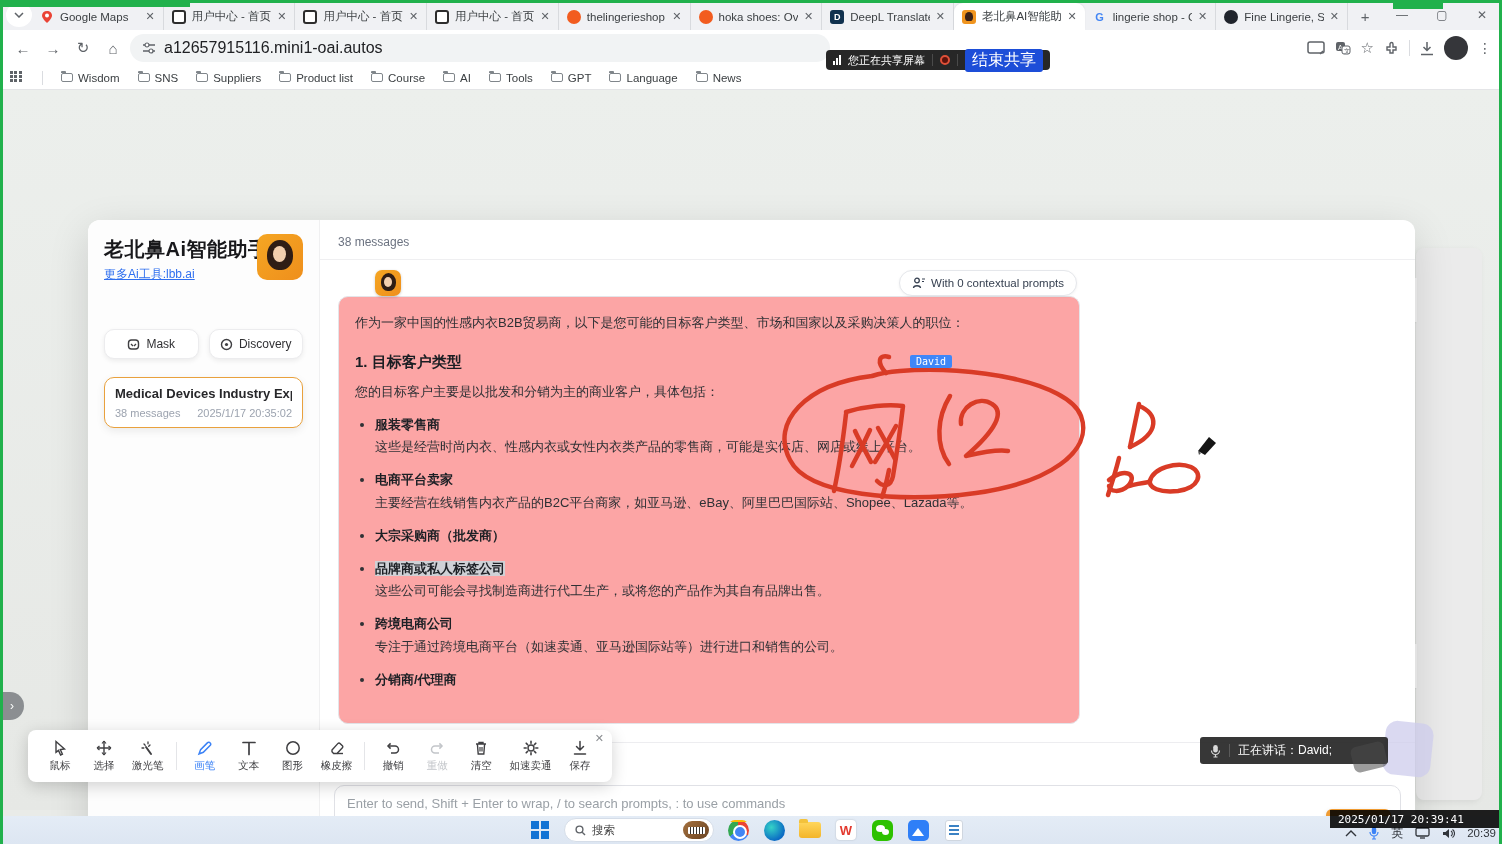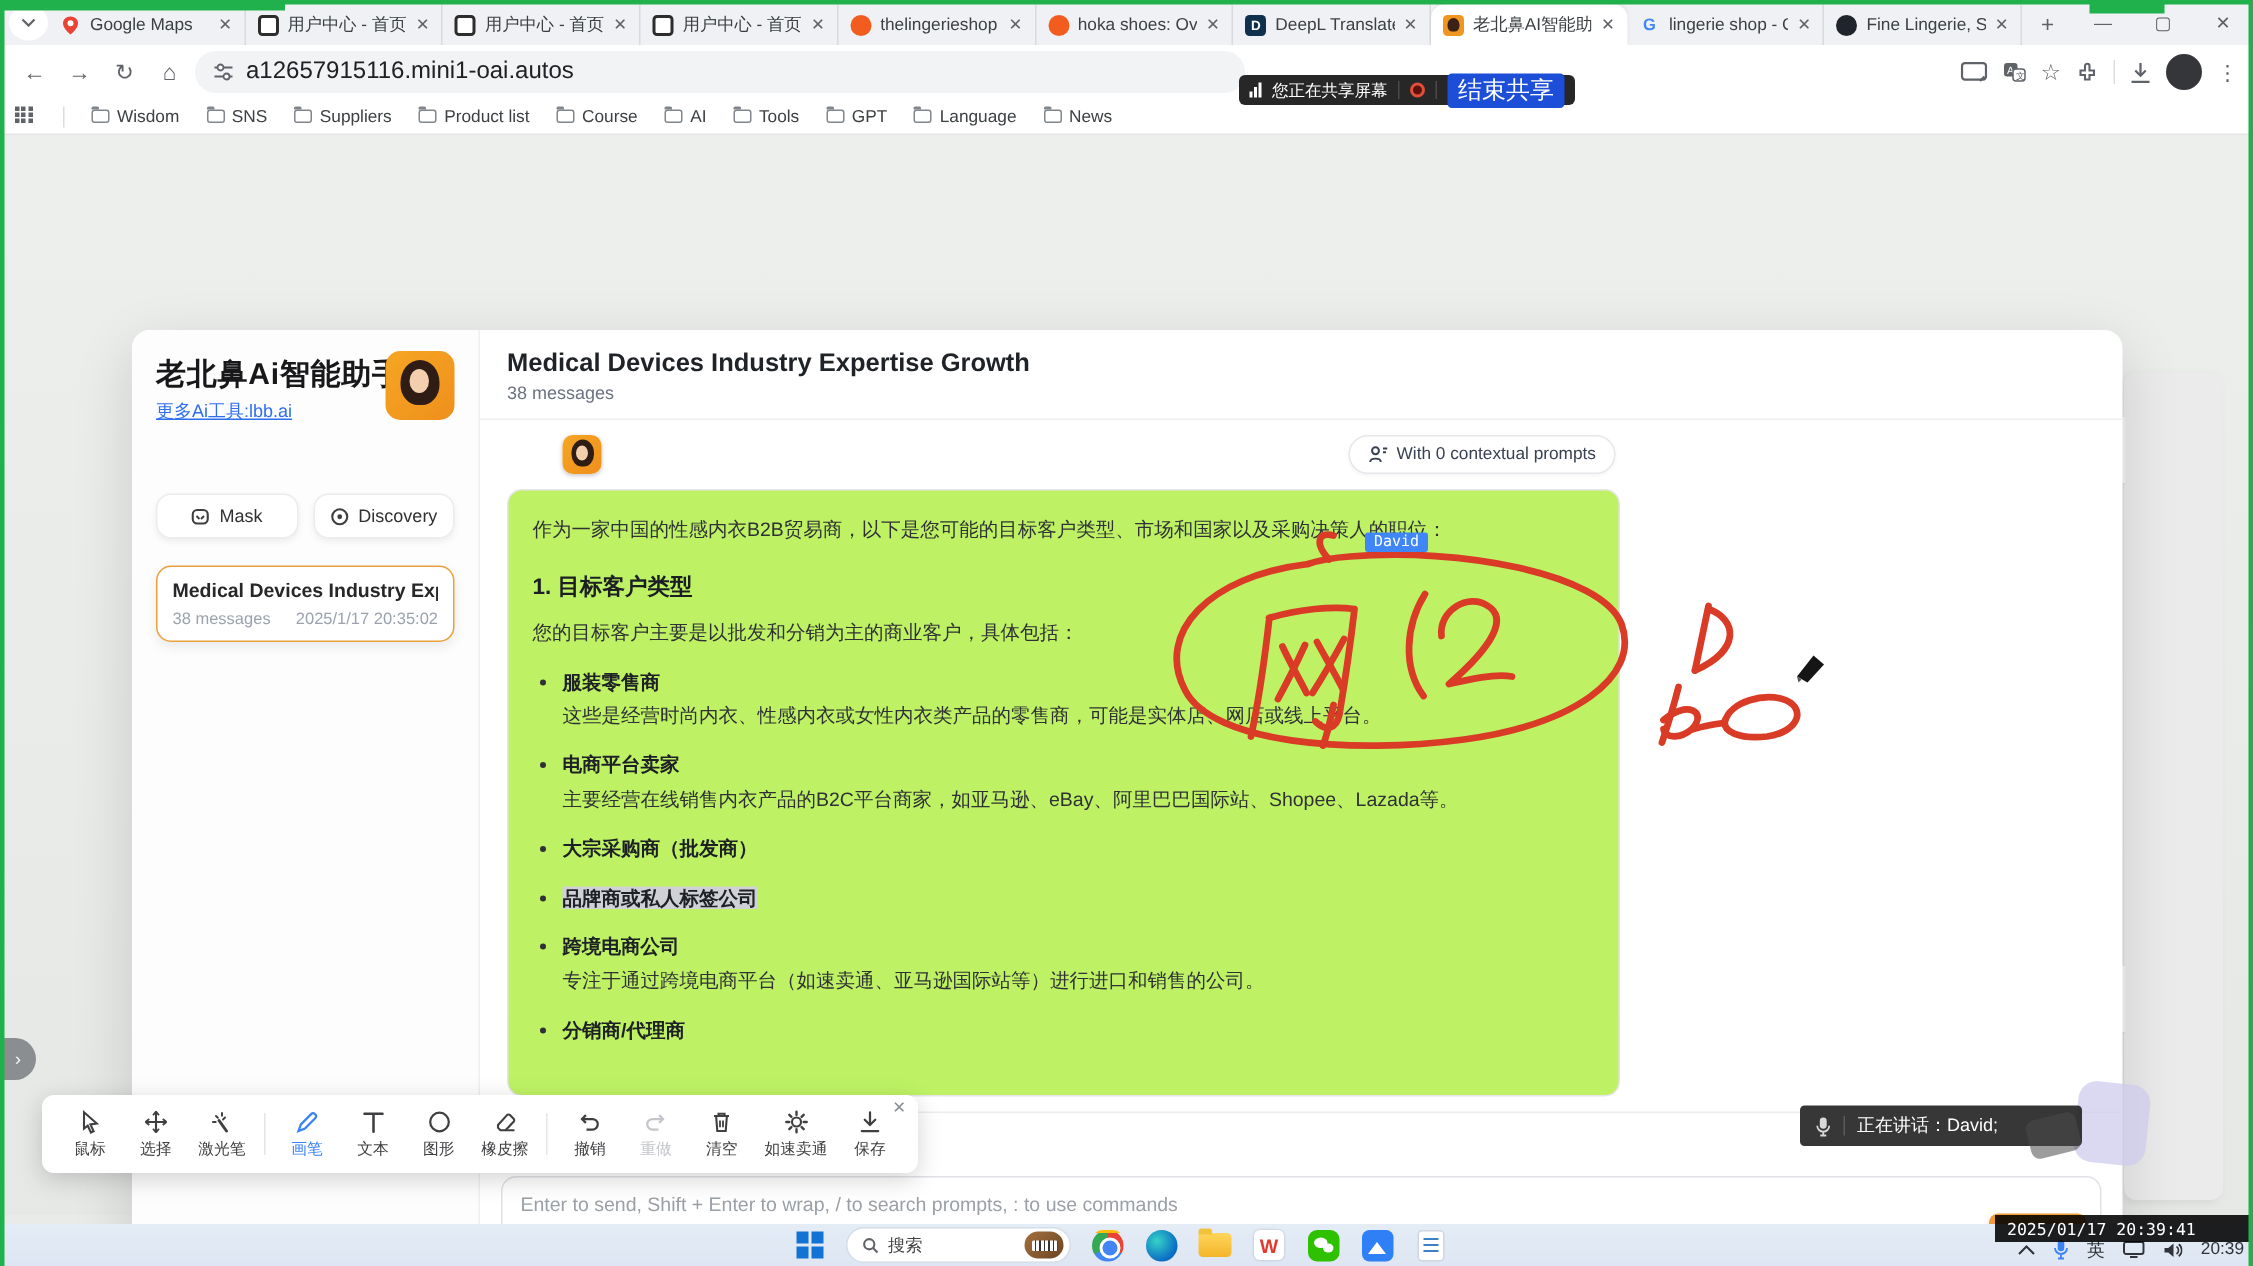--- a/index.html
+++ b/index.html
@@ -360,7 +360,6 @@
 
     <div class="main">
       <div class="chead">
-        <div class="t">Medical Devices Industry Expertise Growth</div>
         <div class="s">38 messages</div>
       </div>
       <div class="cbody">

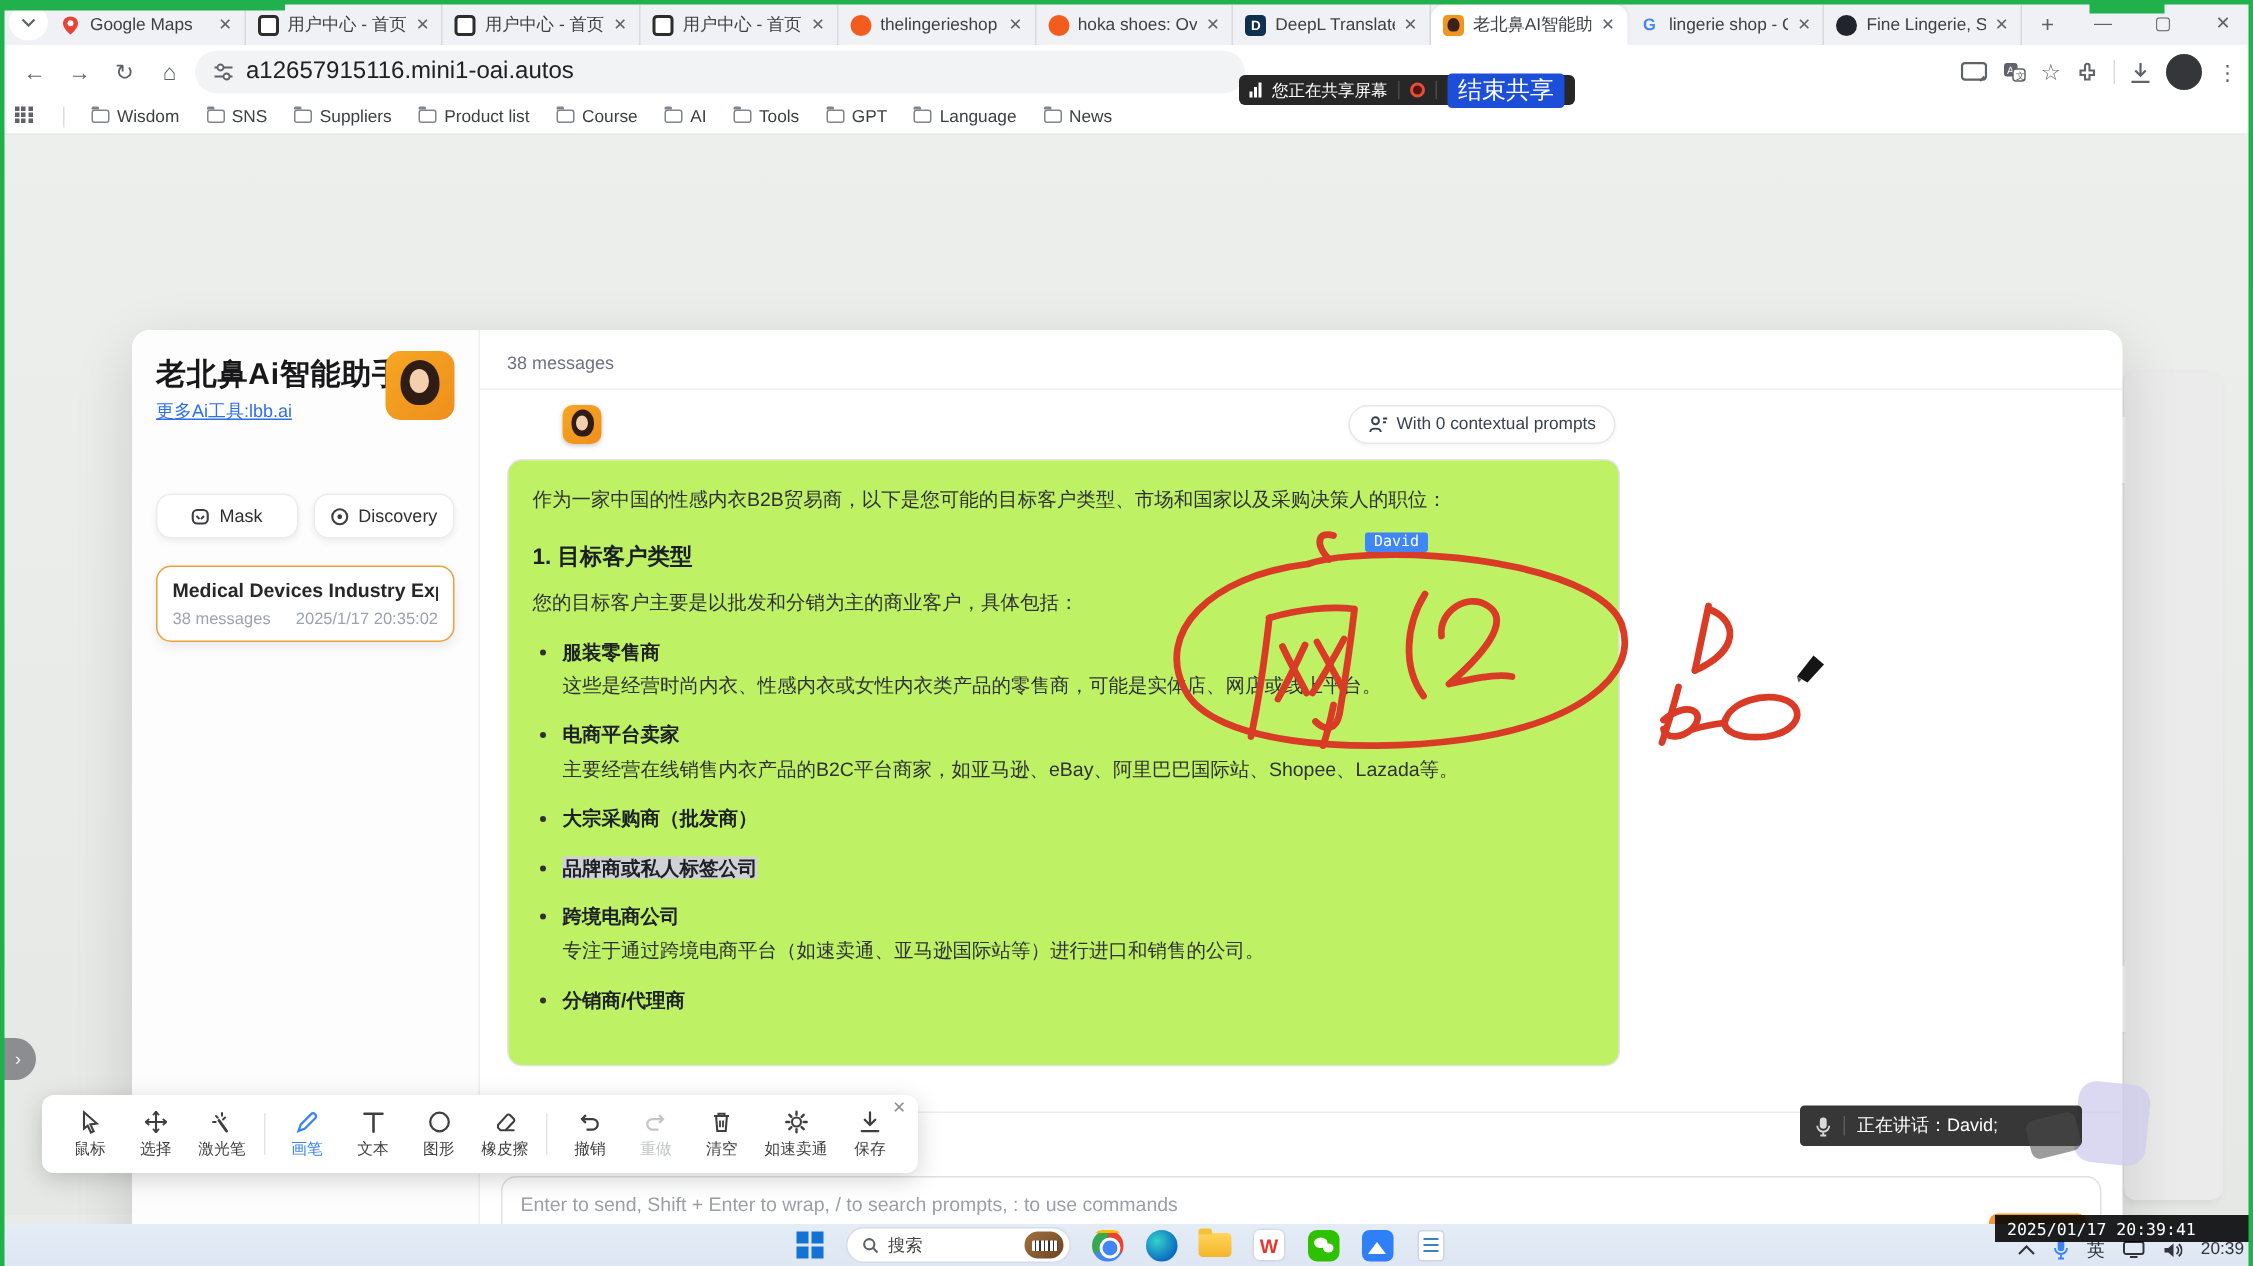--- a/index.html
+++ b/index.html
@@ -82,7 +82,7 @@
   .bot-avatar::before { content:""; position:absolute; left:6px; top:3px; width:15px; height:18px; border-radius:50% 50% 45% 45%; background:#2f1d15; }
   .bot-avatar::after { content:""; position:absolute; left:9px; top:7px; width:8px; height:10px; border-radius:50%; background:#f3cfae; }
   .ctx-pill { margin-right:320px; height:26px; border:1px solid #e5e7eb; border-radius:13px; display:flex; align-items:center; gap:6px; padding:0 12px; font-size:11.5px; color:#374151; background:#fff; box-shadow:0 1px 3px rgba(0,0,0,.05); }
-  .bubble { margin-top:10px; width:742px; background:#bef264; border:1px solid #e4e5e9; border-radius:10px; padding:10px 16px 20px; color:#2f3135; font-size:13px; line-height:1.6; }
+  .bubble { margin-top:0; width:742px; background:#fca5a5; border:1px solid #e4e5e9; border-radius:10px; padding:10px 16px 20px; color:#2f3135; font-size:13px; line-height:1.6; }
   .bubble p { margin:6px 0; }
   .bubble h3 { font-size:15px; color:#1b1e23; margin:16px 0 8px; font-weight:bold; }
   .bubble ul { margin:8px 0 4px; padding-left:20px; }

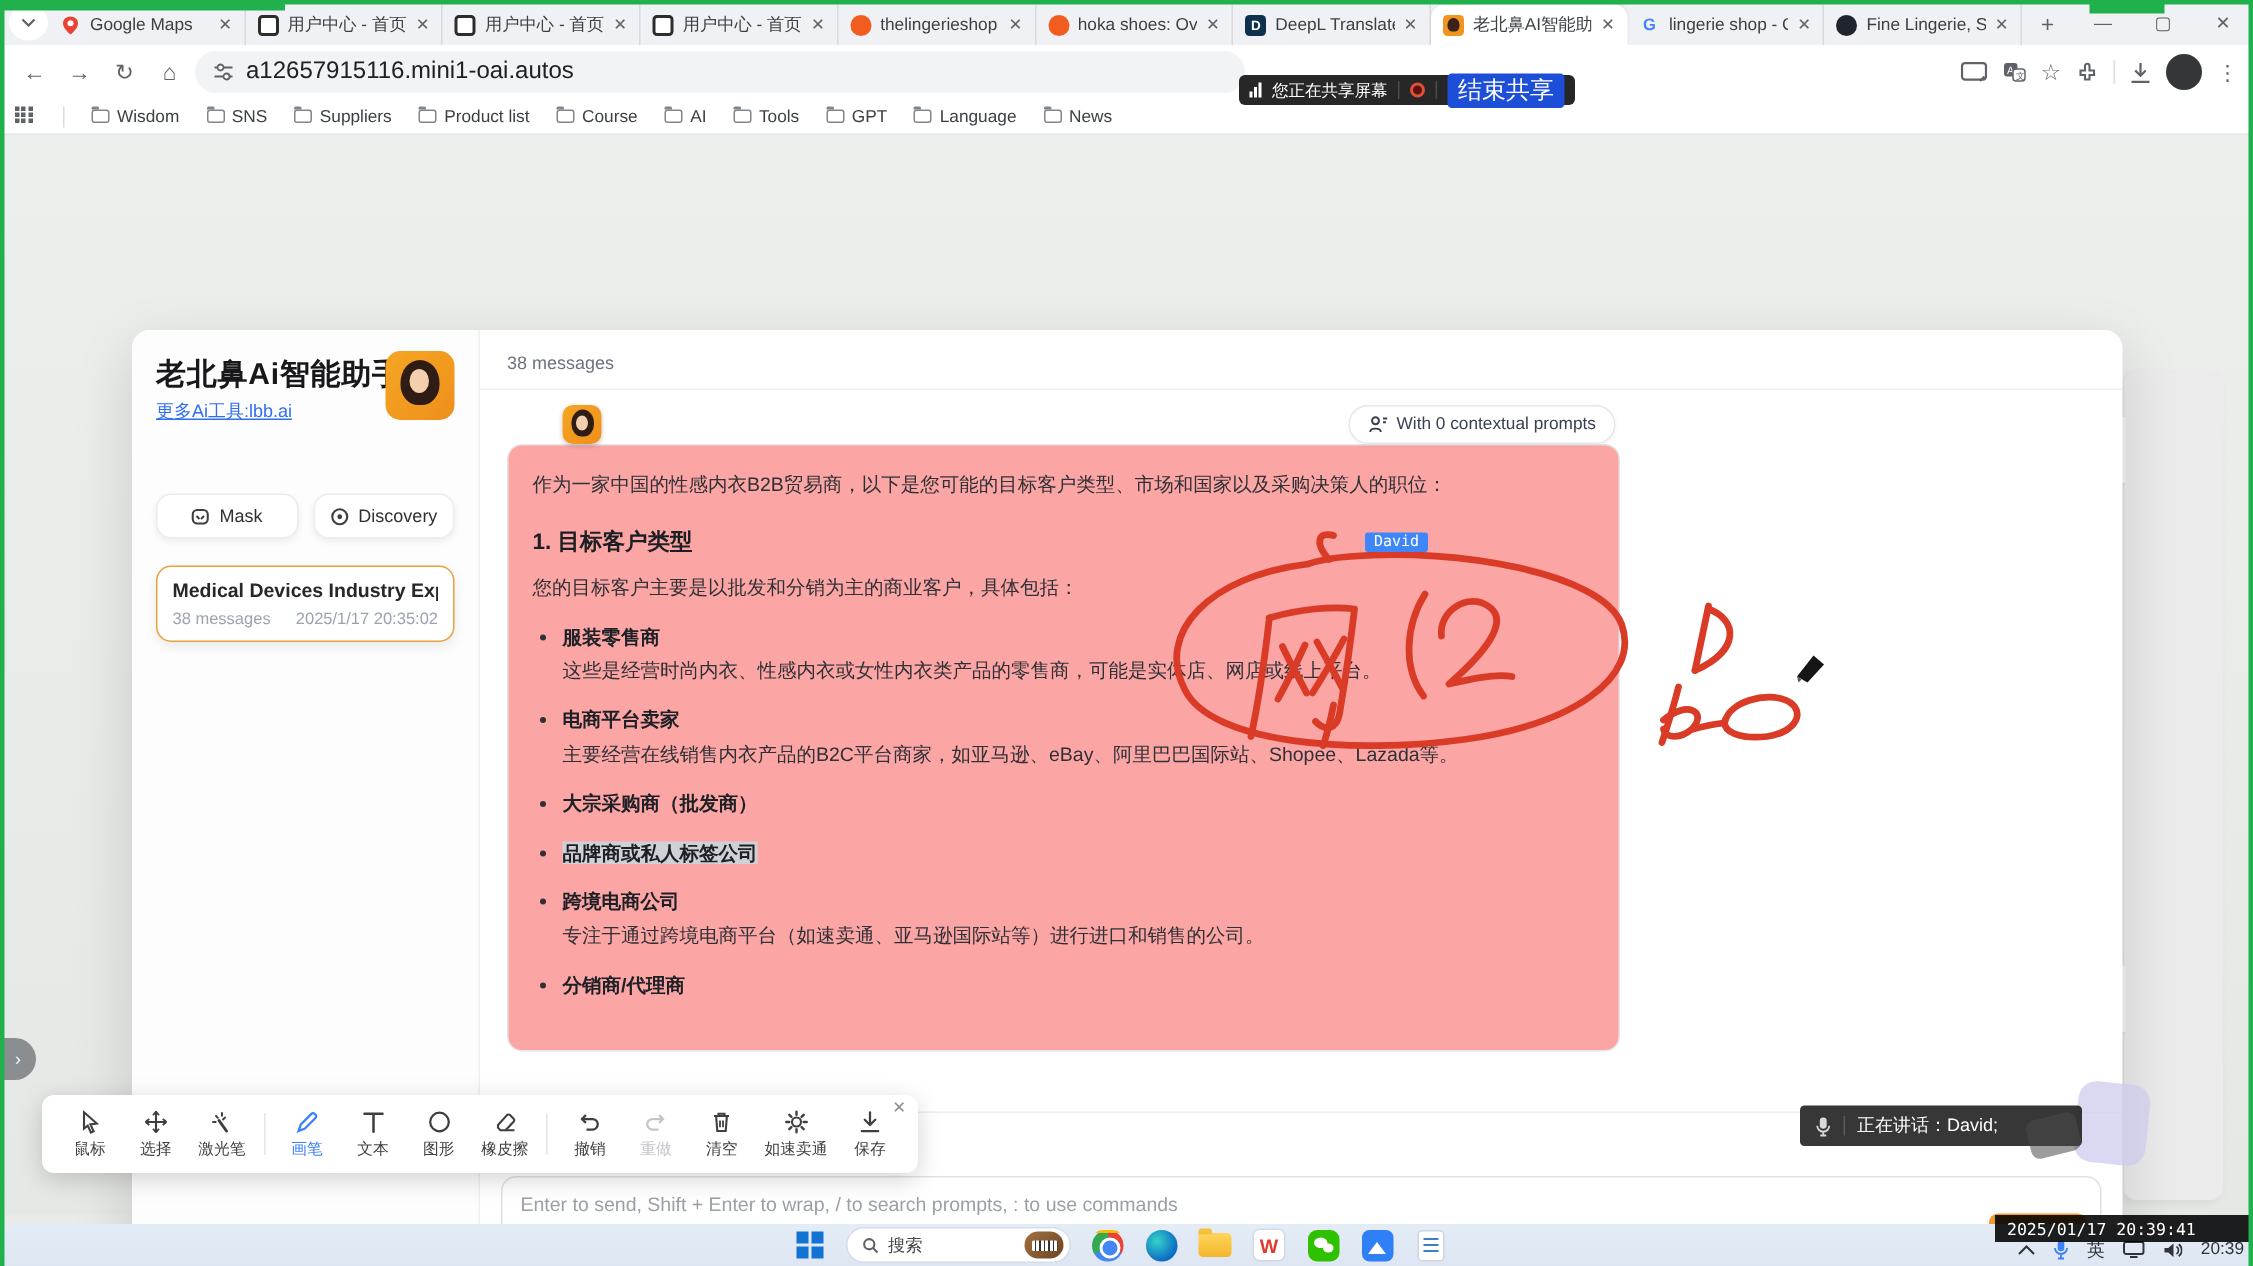--- a/index.html
+++ b/index.html
@@ -382,7 +382,7 @@
             <li><span class="bt">服装零售商</span><div class="bd">这些是经营时尚内衣、性感内衣或女性内衣类产品的零售商，可能是实体店、网店或线上平台。</div></li>
             <li><span class="bt">电商平台卖家</span><div class="bd">主要经营在线销售内衣产品的B2C平台商家，如亚马逊、eBay、阿里巴巴国际站、Shopee、Lazada等。</div></li>
             <li><span class="bt">大宗采购商（批发商）</span></li>
-            <li><span class="bt hl">品牌商或私人标签公司</span></li>
+            <li><span class="bt hl">品牌商或私人标签公司</span><div class="bd">这些公司可能会寻找制造商进行代工生产，或将您的产品作为其自有品牌出售。</div></li>
             <li><span class="bt">跨境电商公司</span><div class="bd">专注于通过跨境电商平台（如速卖通、亚马逊国际站等）进行进口和销售的公司。</div></li>
             <li><span class="bt">分销商/代理商</span></li>
           </ul>

